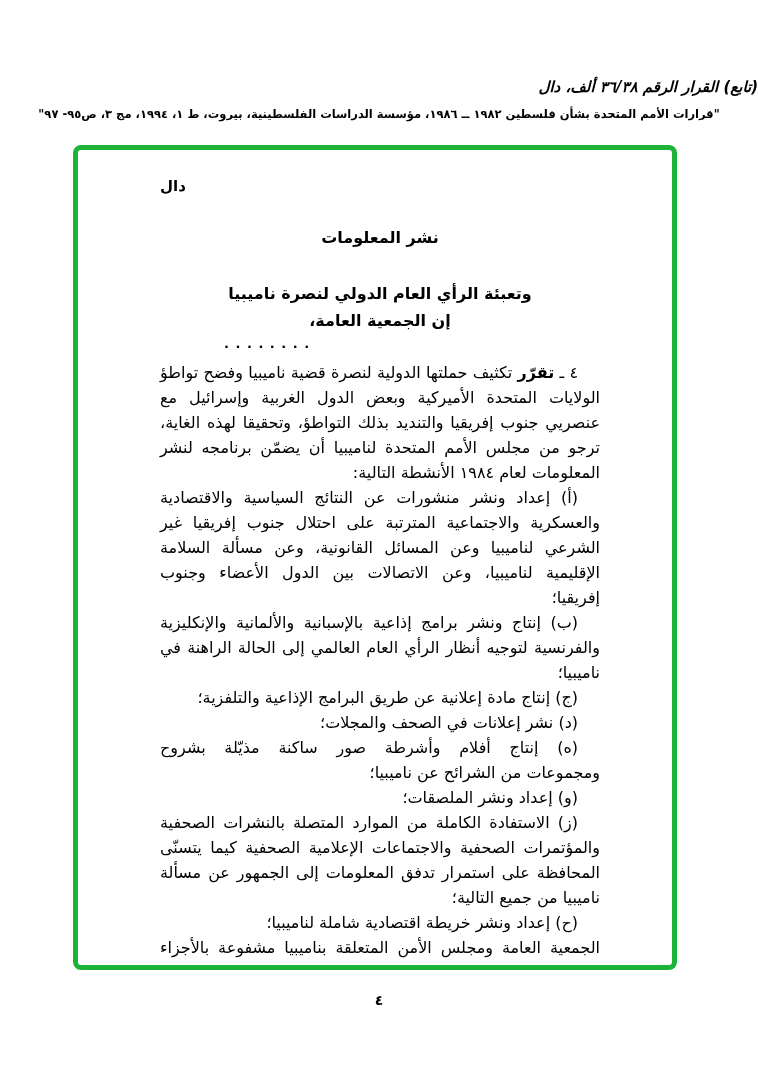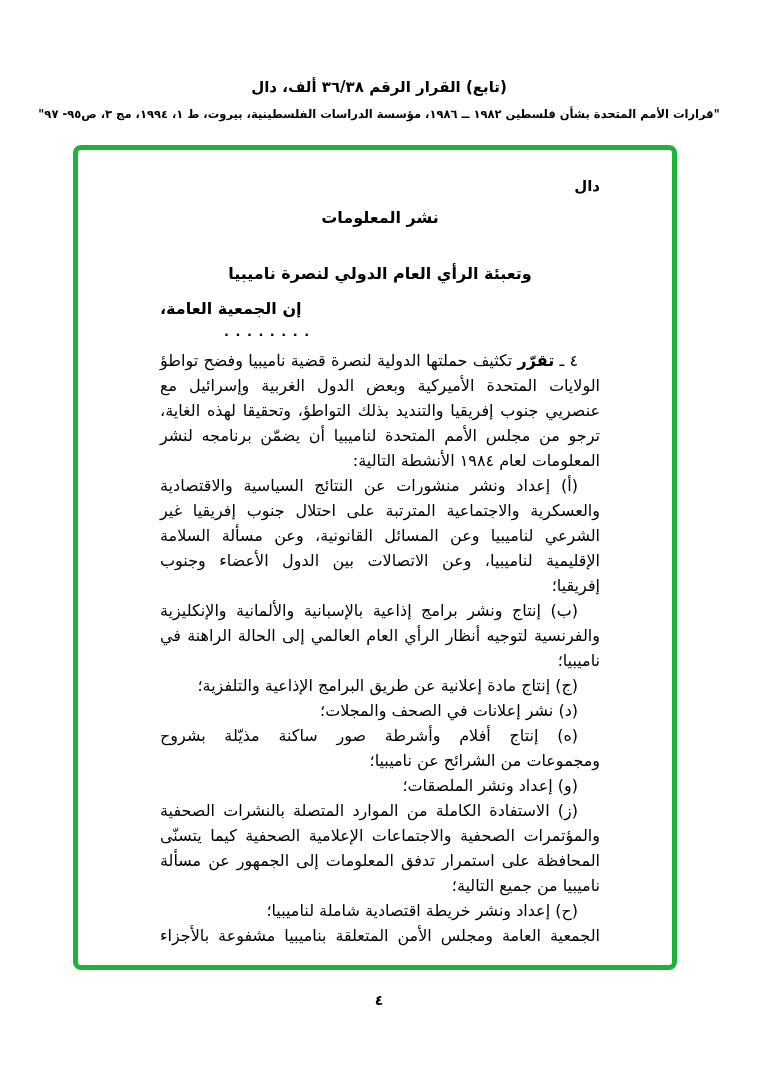--- a/index.html
+++ b/index.html
@@ -8,8 +8,8 @@
     font-family:"DejaVu Sans",sans-serif;overflow:hidden;
   }
   .hdr1{
-    position:absolute;top:78px;left:0;width:758px;text-align:center;
-    direction:rtl;font-weight:bold;font-size:15px;letter-spacing:.2px;
+    position:absolute;top:78px;left:0;width:758px;text-align:right;
+    direction:rtl;font-weight:bold;font-size:15px;letter-spacing:.2px;font-style:italic;
   }
   .hdr2{
     position:absolute;top:107px;left:0;width:758px;text-align:center;

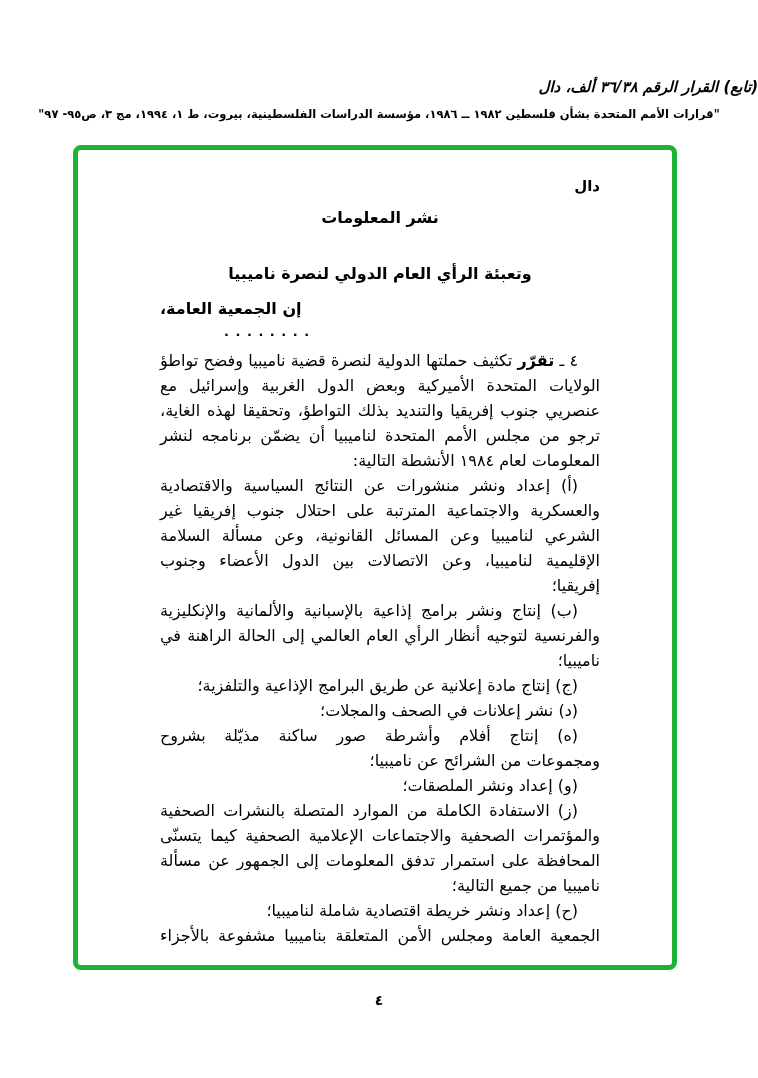--- a/index.html
+++ b/index.html
@@ -23,7 +23,7 @@
     position:absolute;top:0;left:82px;width:440px;direction:rtl;
     font-size:16px;line-height:25px;text-align:right;
   }
-  .sec{ text-align:right;font-weight:bold;font-size:15px;margin-top:24px; }
+  .sec{ text-align:left;font-weight:bold;font-size:15px;margin-top:24px; }
   .t1 { text-align:center;font-weight:bold;margin-top:6px; }
   .t2 { text-align:center;font-weight:bold;margin-top:31px; }
   .salut{ text-align:left;font-weight:bold;margin-top:10px; }

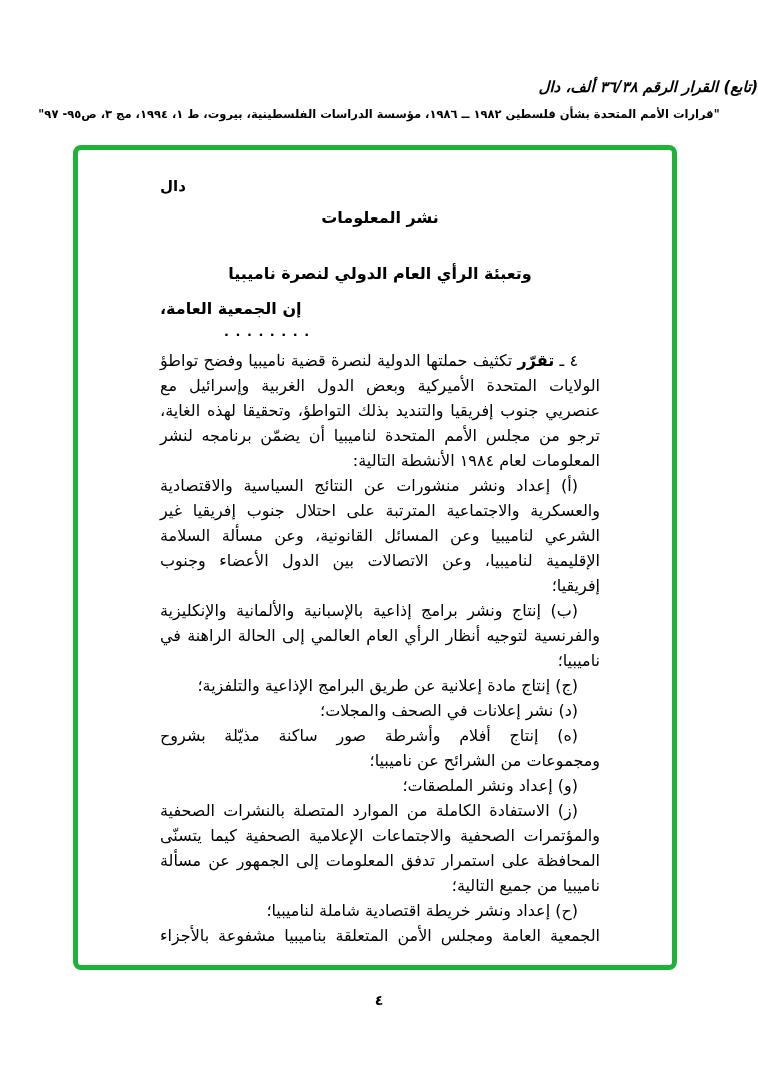--- a/index.html
+++ b/index.html
@@ -24,7 +24,7 @@
     font-size:16px;line-height:25px;text-align:right;
   }
   .sec{ text-align:left;font-weight:bold;font-size:15px;margin-top:24px; }
-  .t1 { text-align:center;font-weight:bold;margin-top:6px; }
+  .t1 { text-align:center;font-weight:bold;margin-top:26px; }
   .t2 { text-align:center;font-weight:bold;margin-top:31px; }
   .salut{ text-align:left;font-weight:bold;margin-top:10px; }
   .dots{ text-align:right;padding-left:64px;text-align-last:left;

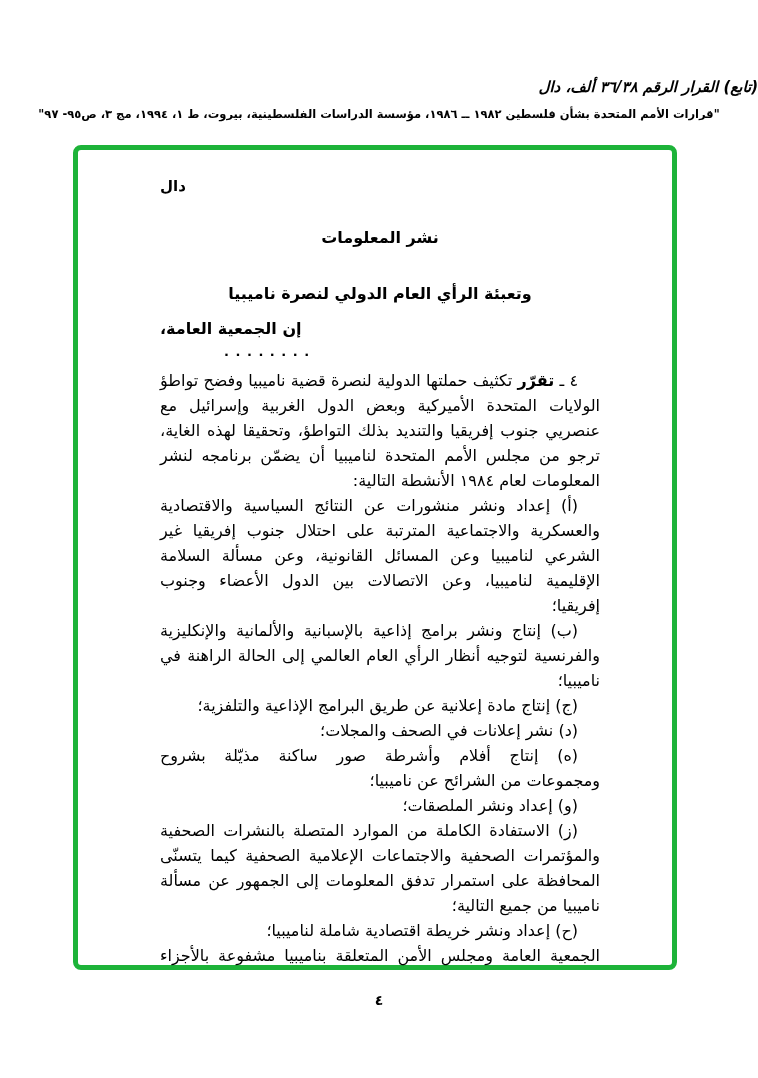--- a/index.html
+++ b/index.html
@@ -26,7 +26,7 @@
   .sec{ text-align:left;font-weight:bold;font-size:15px;margin-top:24px; }
   .t1 { text-align:center;font-weight:bold;margin-top:26px; }
   .t2 { text-align:center;font-weight:bold;margin-top:31px; }
-  .salut{ text-align:left;font-weight:bold;margin-top:10px; }
+  .salut{ text-align:center;font-weight:bold;margin-top:2px; }
   .dots{ text-align:right;padding-left:64px;text-align-last:left;
          font-weight:bold;font-size:13px;letter-spacing:1px;line-height:22px;}
   .paras{ margin-top:5px; }

